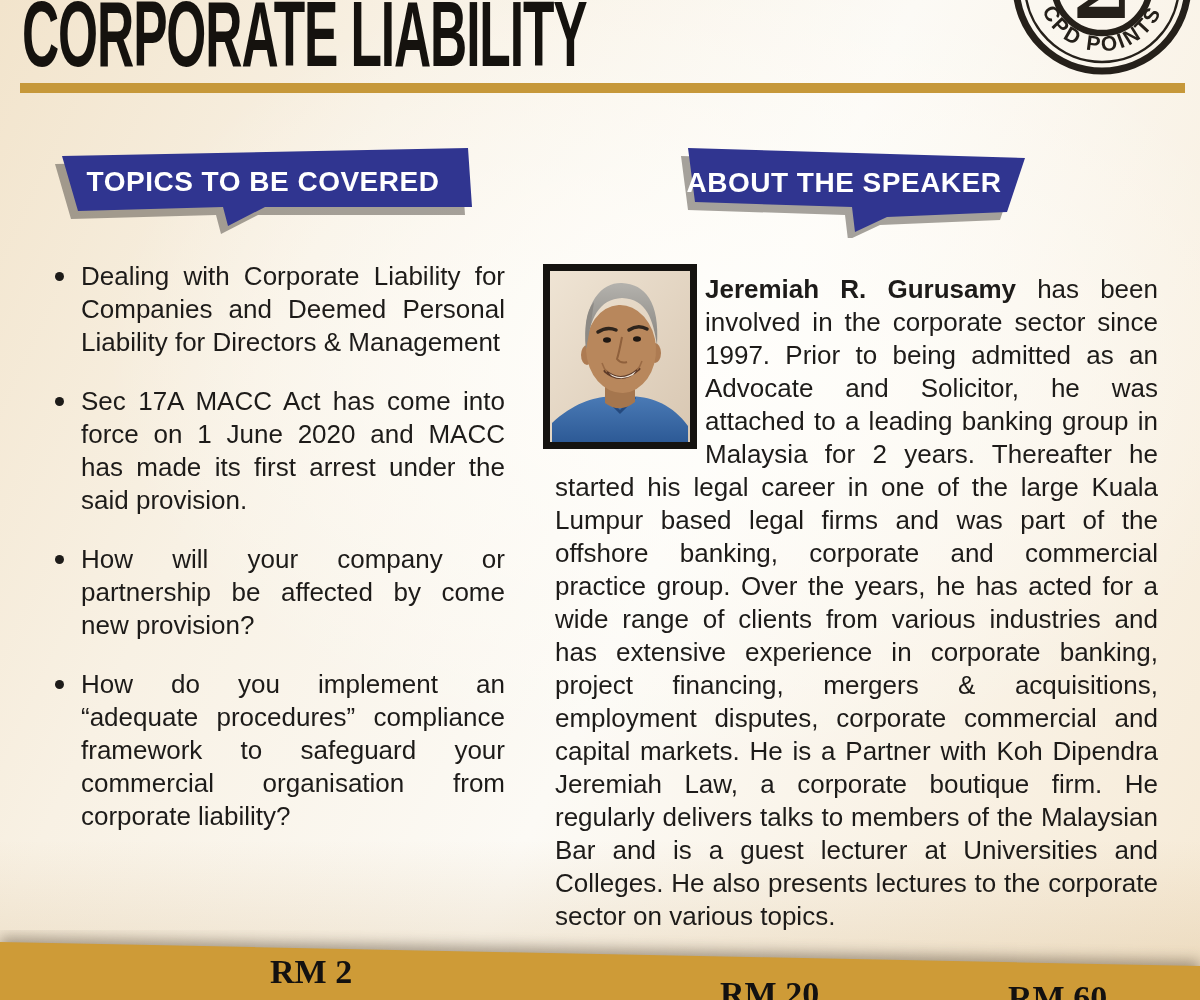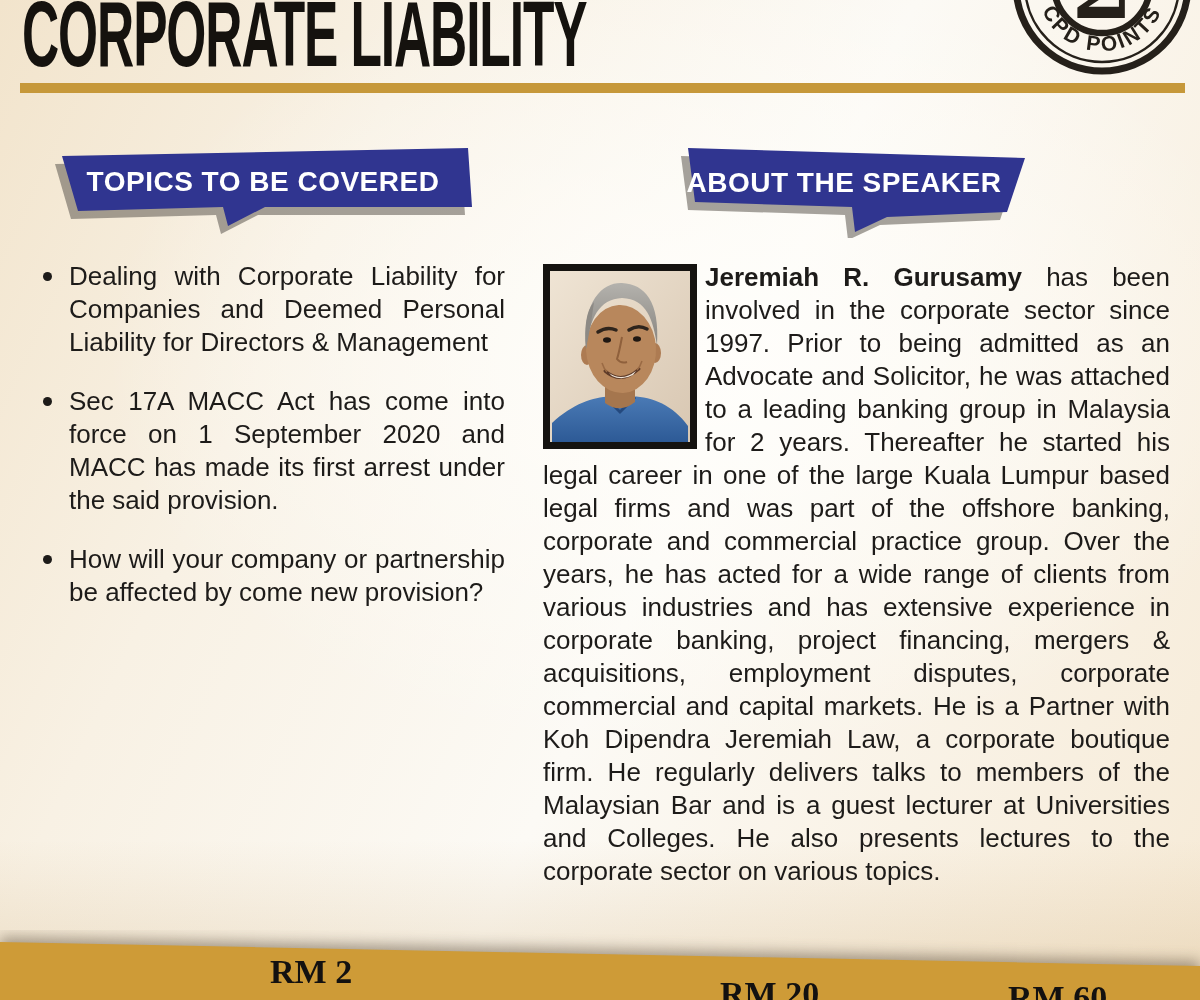--- a/index.html
+++ b/index.html
@@ -49,7 +49,7 @@
     font-size:26px;line-height:33px;
   }
   .topic-bullet{
-    position:relative;text-align:justify;margin:0 0 26px 4px;
+    position:relative;text-align:justify;margin:0 0 26px 16px;
   }
   .topic-bullet::before{
     content:"";position:absolute;left:-26px;top:12px;

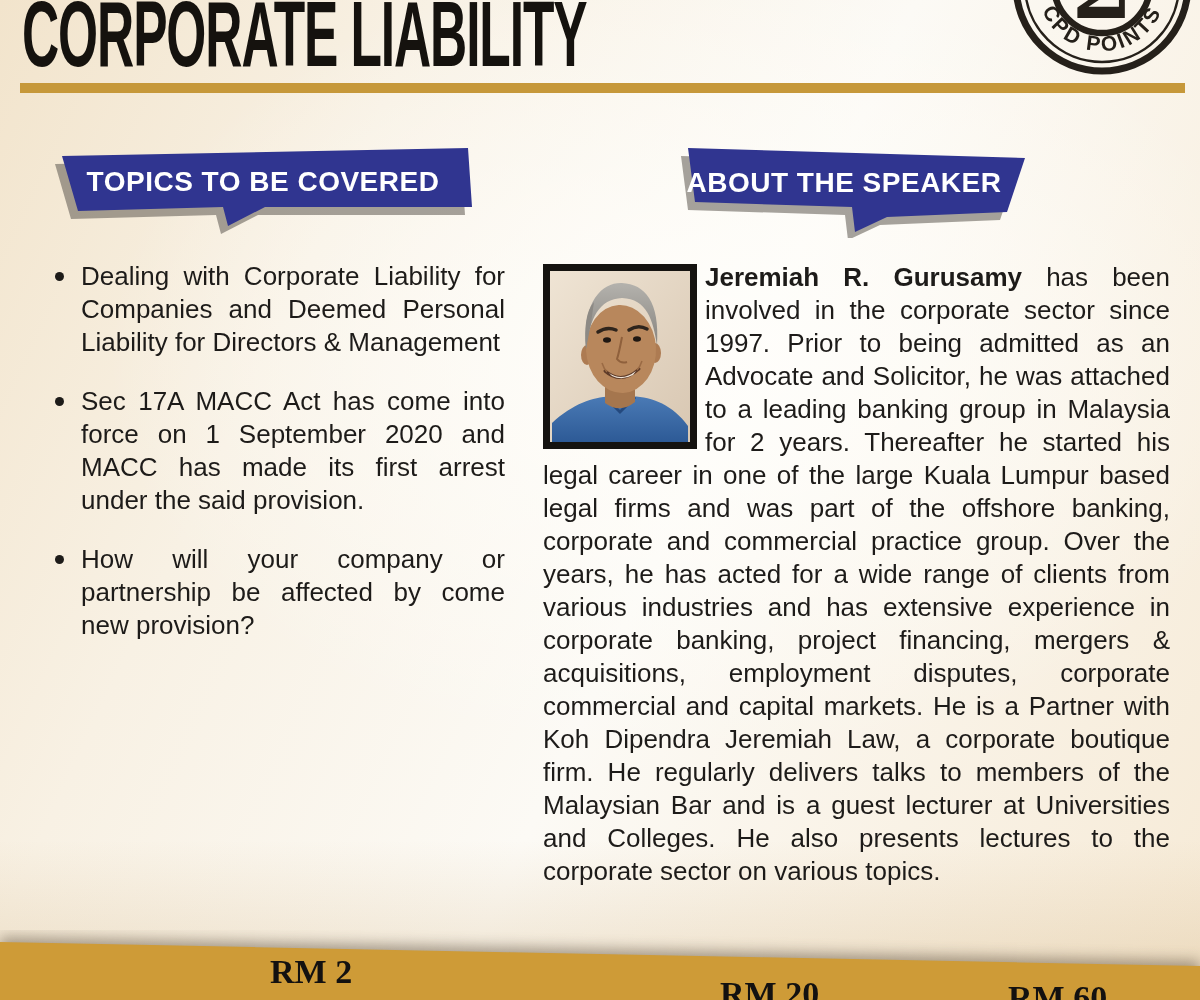--- a/index.html
+++ b/index.html
@@ -61,7 +61,7 @@
     position:absolute;left:543px;top:261px;width:627px;
     font-size:26px;line-height:33px;
   }
-  .bio-block p{margin:0;text-align:justify;}
+  .bio-block p{margin:12px;text-align:justify;}
   .speaker-photo{
     float:left;width:140px;height:171px;
     border:7px solid #151310;background:#e9ddcf;

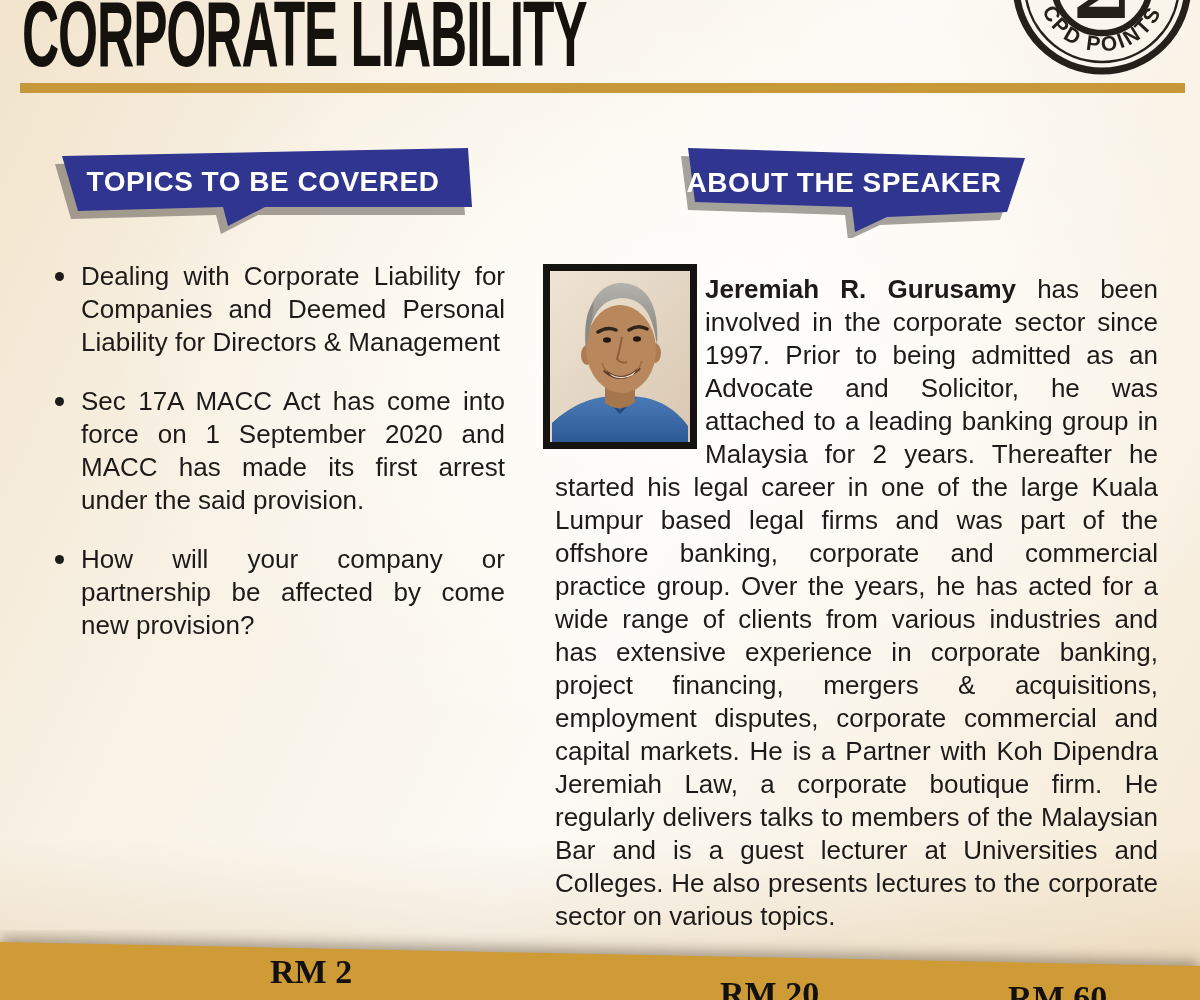--- a/index.html
+++ b/index.html
@@ -115,7 +115,7 @@
 
 <div class="topics">
   <div class="topic-bullet"><span>Dealing with Corporate Liability for Companies and Deemed Personal Liability for Directors &amp; Management</span></div>
-  <div class="topic-bullet"><span>Sec 17A MACC Act has come into force on 1 September 2020 and MACC has made its first arrest under the said provision.</span></div>
+  <div class="topic-bullet"><span>Sec 17A MACC Act has come into force on 1 June 2020 and MACC has made its first arrest under the said provision.</span></div>
   <div class="topic-bullet"><span>How will your company or partnership be affected by come new provision?</span></div>
 </div>
 

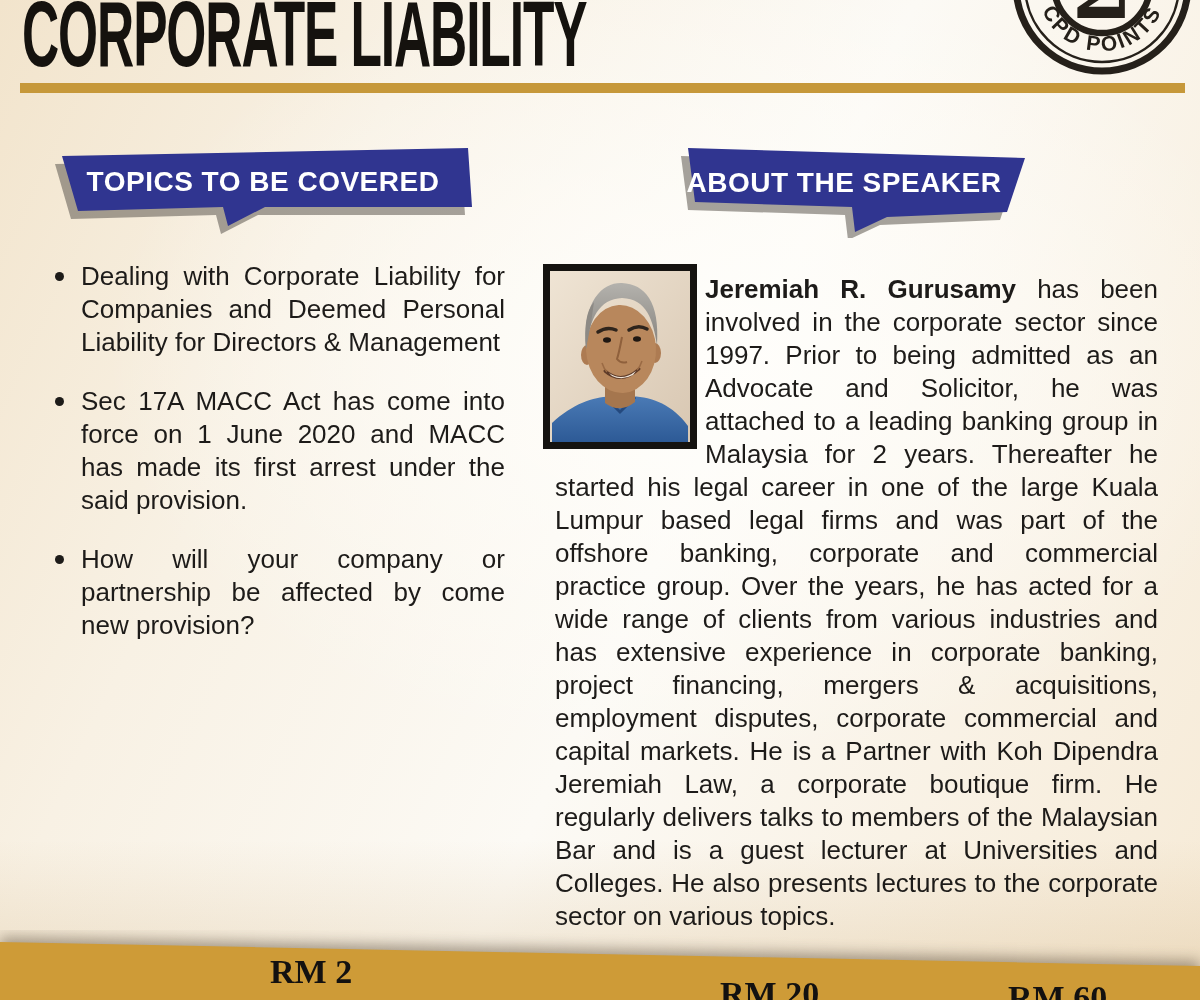--- a/index.html
+++ b/index.html
@@ -117,6 +117,7 @@
   <div class="topic-bullet"><span>Dealing with Corporate Liability for Companies and Deemed Personal Liability for Directors &amp; Management</span></div>
   <div class="topic-bullet"><span>Sec 17A MACC Act has come into force on 1 June 2020 and MACC has made its first arrest under the said provision.</span></div>
   <div class="topic-bullet"><span>How will your company or partnership be affected by come new provision?</span></div>
+  <div class="topic-bullet"><span>How do you implement an “adequate procedures” compliance framework to safeguard your commercial organisation from corporate liability?</span></div>
 </div>
 
 <div class="bio-block">

